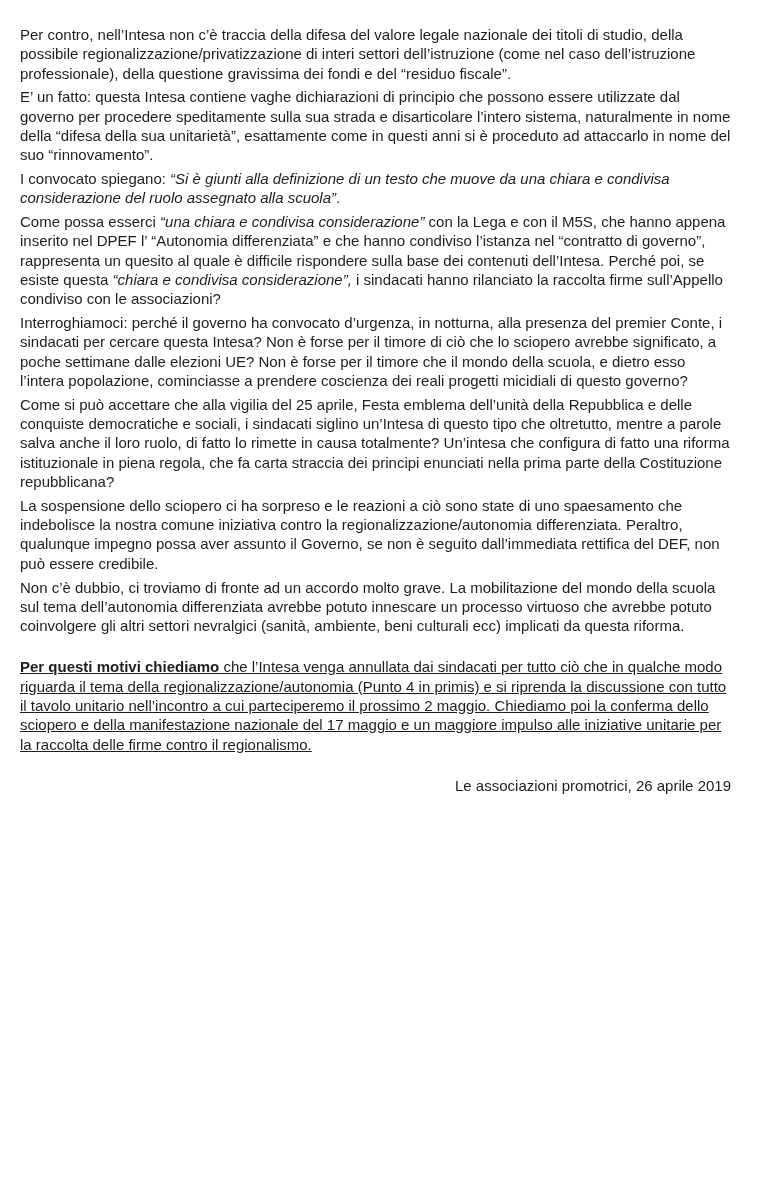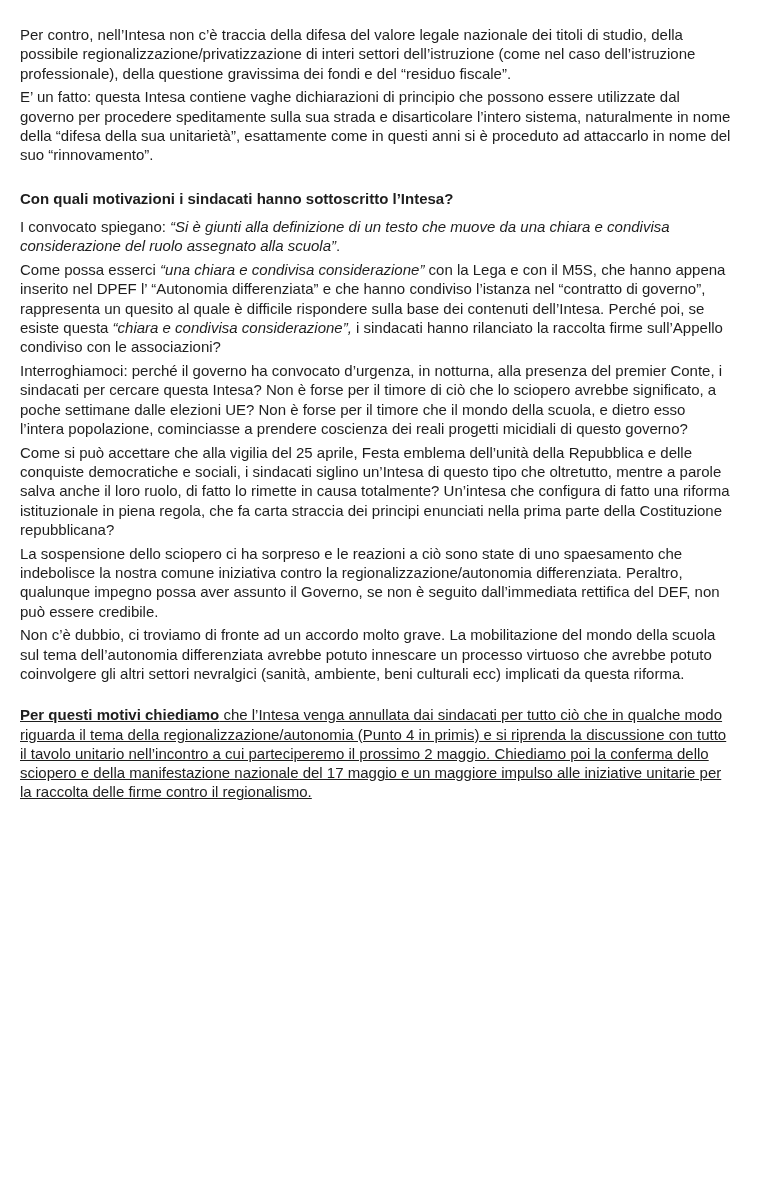--- a/index.html
+++ b/index.html
@@ -48,9 +48,6 @@
     <span>E’ un fatto: questa Intesa contiene vaghe dichiarazioni di principio che possono essere utilizzate dal governo per procedere speditamente sulla sua strada e disarticolare l’intero sistema, naturalmente in nome della “difesa della sua unitarietà”, esattamente come in questi anni si è proceduto ad attaccarlo in nome del suo “rinnovamento”.</span>
   </p>
 
-  <p class="heading">
-    <span>Con quali motivazioni i sindacati hanno sottoscritto l’Intesa?</span>
-  </p>
 
   <p>
     <span>I convocato spiegano: </span><span class="it">“Si è giunti alla definizione di un testo che muove da una chiara e condivisa considerazione del ruolo assegnato alla scuola”</span><span>.</span>

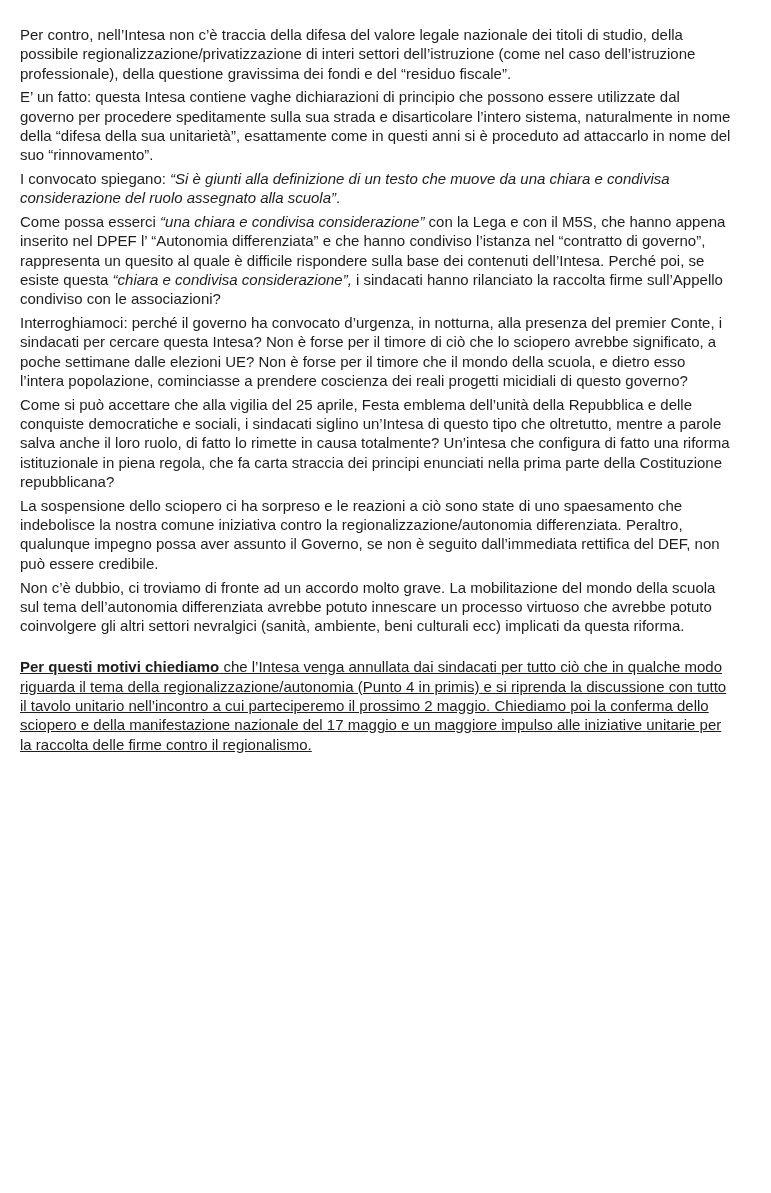--- a/index.html
+++ b/index.html
@@ -77,6 +77,9 @@
     <span class="b">Per questi motivi chiediamo</span><span> che l’Intesa venga annullata dai sindacati per tutto ciò che in qualche modo riguarda il tema della regionalizzazione/autonomia (Punto 4 in primis) e si riprenda la discussione con tutto il tavolo unitario nell’incontro a cui parteciperemo il prossimo 2 maggio. Chiediamo poi la conferma dello sciopero e della manifestazione nazionale del 17 maggio e un maggiore impulso alle iniziative unitarie per la raccolta delle firme contro il regionalismo.</span>
   </p>
 
+  <p class="signature">
+    <span>Le associazioni promotrici, 26 aprile 2019</span>
+  </p>
 
 </main>
 

